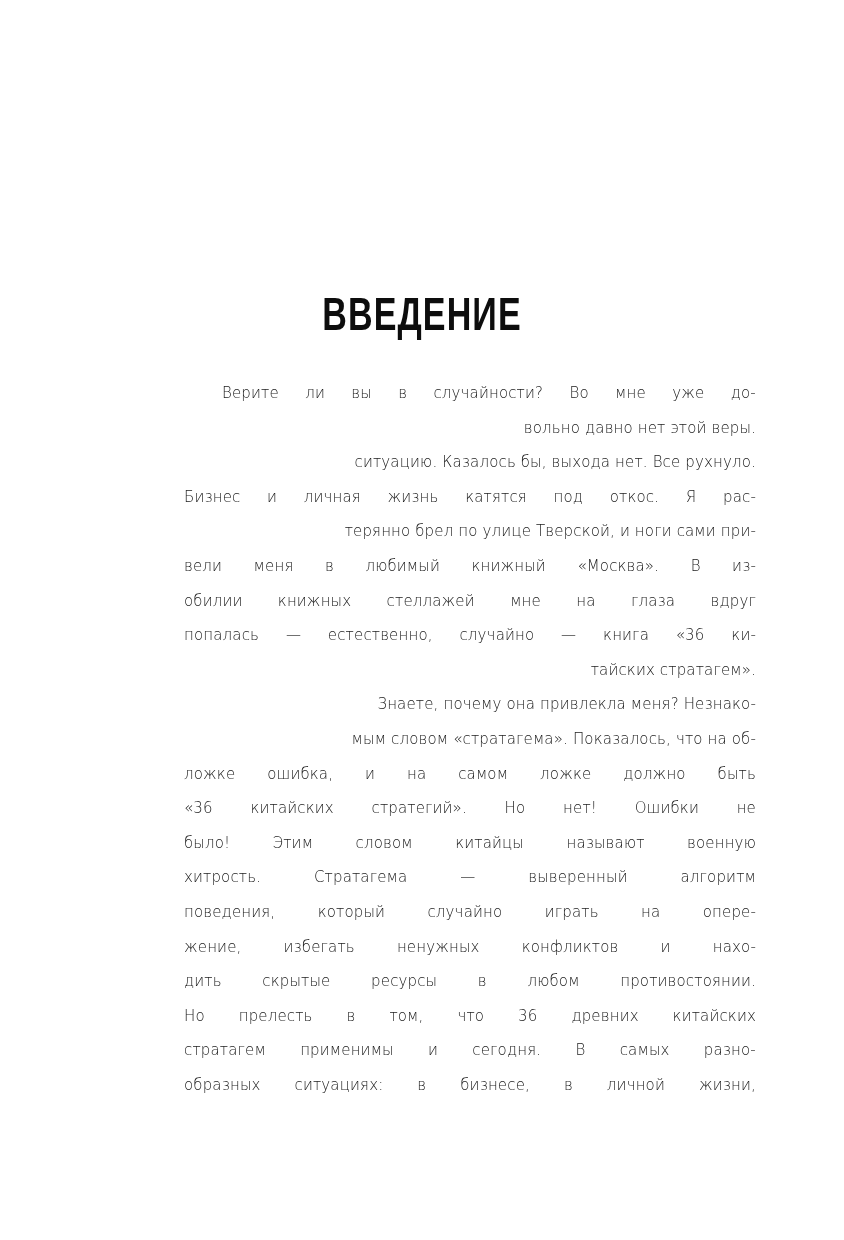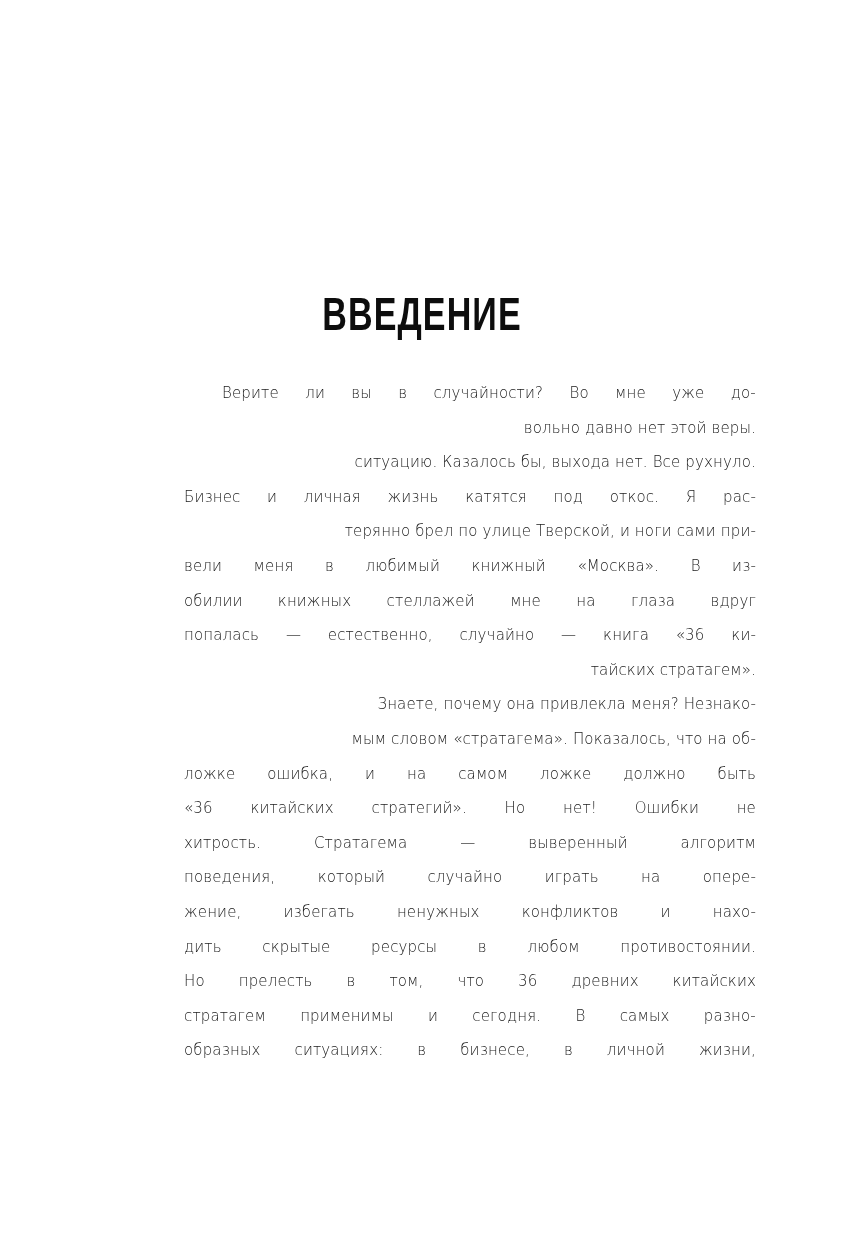--- a/index.html
+++ b/index.html
@@ -111,6 +111,7 @@
         <div class="line flush"><span class="w hyph">мым словом «стратагема». Показалось, что на об-</span></div>
         <div class="line justify"><span class="w">ложке</span><span class="w">ошибка,</span><span class="w">и</span><span class="w">на</span><span class="w">самом</span><span class="w">ложке</span><span class="w">должно</span><span class="w">быть</span></div>
         <div class="line justify"><span class="w">«36</span><span class="w">китайских</span><span class="w">стратегий».</span><span class="w">Но</span><span class="w">нет!</span><span class="w">Ошибки</span><span class="w">не</span></div>
+        <div class="line justify"><span class="w">было!</span><span class="w">Этим</span><span class="w">словом</span><span class="w">китайцы</span><span class="w">называют</span><span class="w">военную</span></div>
         <div class="line justify"><span class="w">хитрость.</span><span class="w">Стратагема</span><span class="w">—</span><span class="w">выверенный</span><span class="w">алгоритм</span></div>
         <div class="line justify"><span class="w">поведения,</span><span class="w">который</span><span class="w">случайно</span><span class="w">играть</span><span class="w">на</span><span class="w hyph">опере-</span></div>
         <div class="line justify"><span class="w">жение,</span><span class="w">избегать</span><span class="w">ненужных</span><span class="w">конфликтов</span><span class="w">и</span><span class="w hyph">нахо-</span></div>

